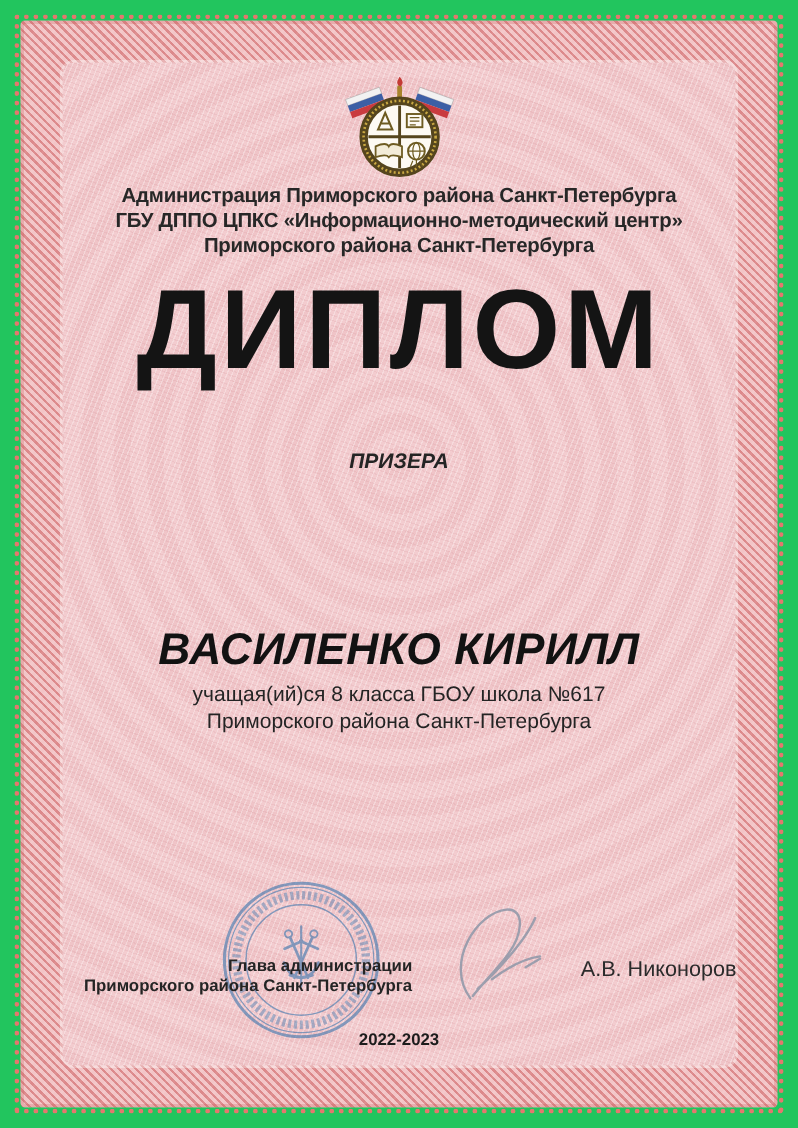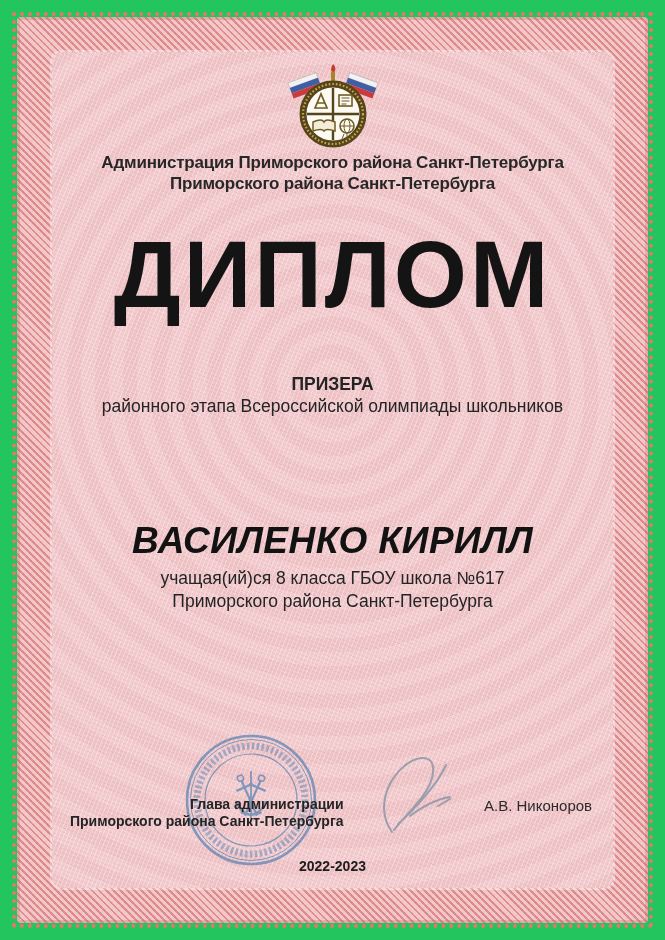--- a/index.html
+++ b/index.html
@@ -84,6 +84,7 @@
 
   <div class="center-line issuer">
     <div>Администрация Приморского района Санкт-Петербурга</div>
+    <div>ГБУ ДППО ЦПКС «Информационно-методический центр»</div>
     <div>Приморского района Санкт-Петербурга</div>
   </div>
 

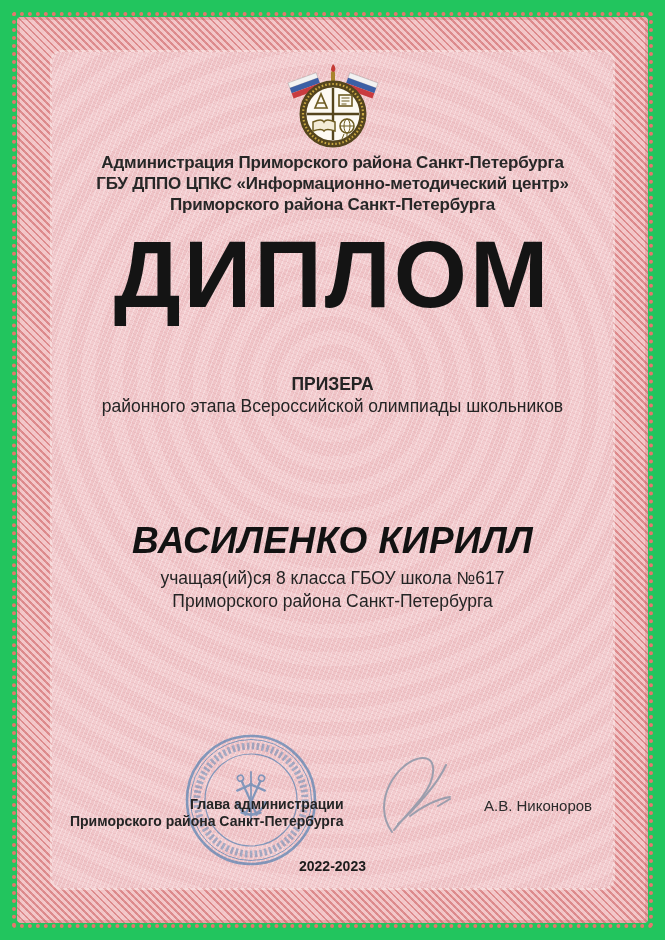--- a/index.html
+++ b/index.html
@@ -35,7 +35,7 @@
   .center-line{position:absolute;left:0;right:0;text-align:center;}
   .issuer{top:152px;font-size:17px;font-weight:700;line-height:21px;color:#272727;letter-spacing:-.2px;}
   .title{top:228px;font-size:94px;font-weight:800;letter-spacing:3px;line-height:1;color:#141414;}
-  .award{top:374px;font-size:17.5px;line-height:21.5px;color:#242424;}
+  .award{top:374px;font-size:17.5px;line-height:21.5px;color:#242424;font-style:italic;}
   .award .status{font-weight:700;}
   .awarded{top:463px;font-size:21px;letter-spacing:1.5px;color:#2a2a2a;}
   .name{top:520px;font-size:37px;font-weight:700;font-style:italic;letter-spacing:.5px;color:#121212;}

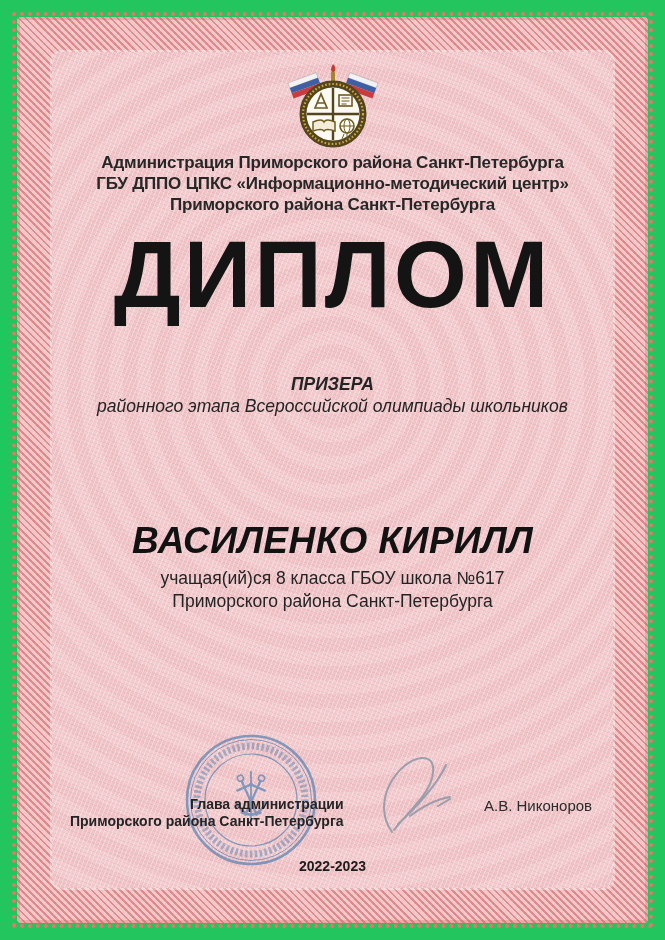--- a/index.html
+++ b/index.html
@@ -92,7 +92,6 @@
 
   <div class="center-line award">
     <div class="status">ПРИЗЕРА</div>
-    <div>районного этапа Всероссийской олимпиады школьников</div>
   </div>
 
 

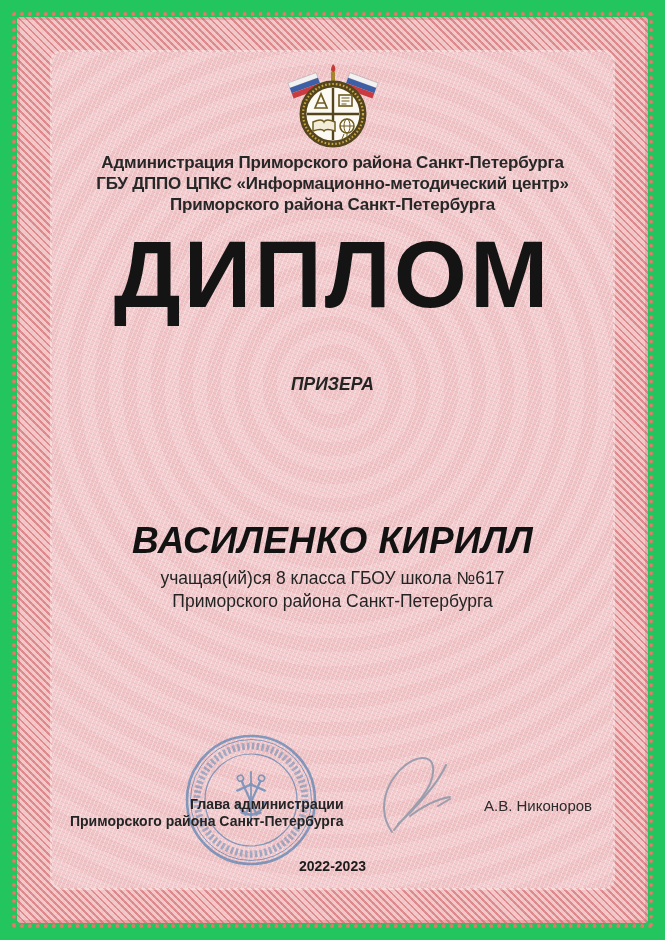--- a/index.html
+++ b/index.html
@@ -47,7 +47,7 @@
   .signature{position:absolute;left:378px;top:752px;width:100px;height:96px;opacity:.85;z-index:2;}
 
   .sig-left{position:absolute;left:70px;top:796px;font-size:14px;font-weight:700;line-height:17px;color:#242424;text-align:right;z-index:3;}
-  .signer{position:absolute;left:484px;top:797px;font-size:15px;color:#2b2b2b;z-index:3;}
+  .signer{position:absolute;left:484px;top:797px;font-size:18px;color:#2b2b2b;z-index:3;}
 </style>
 </head>
 <body>

